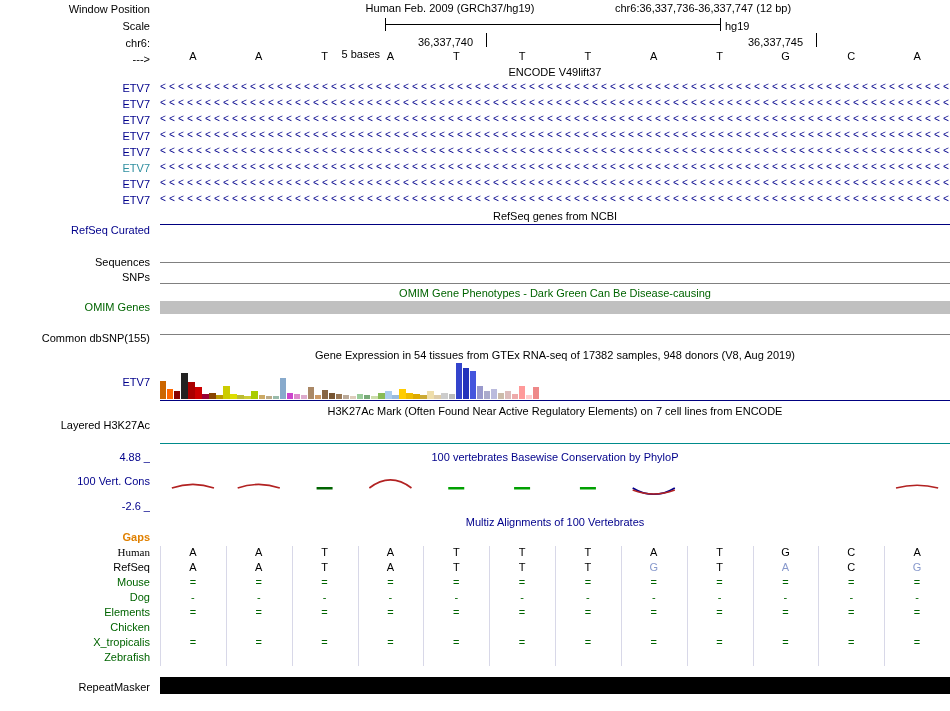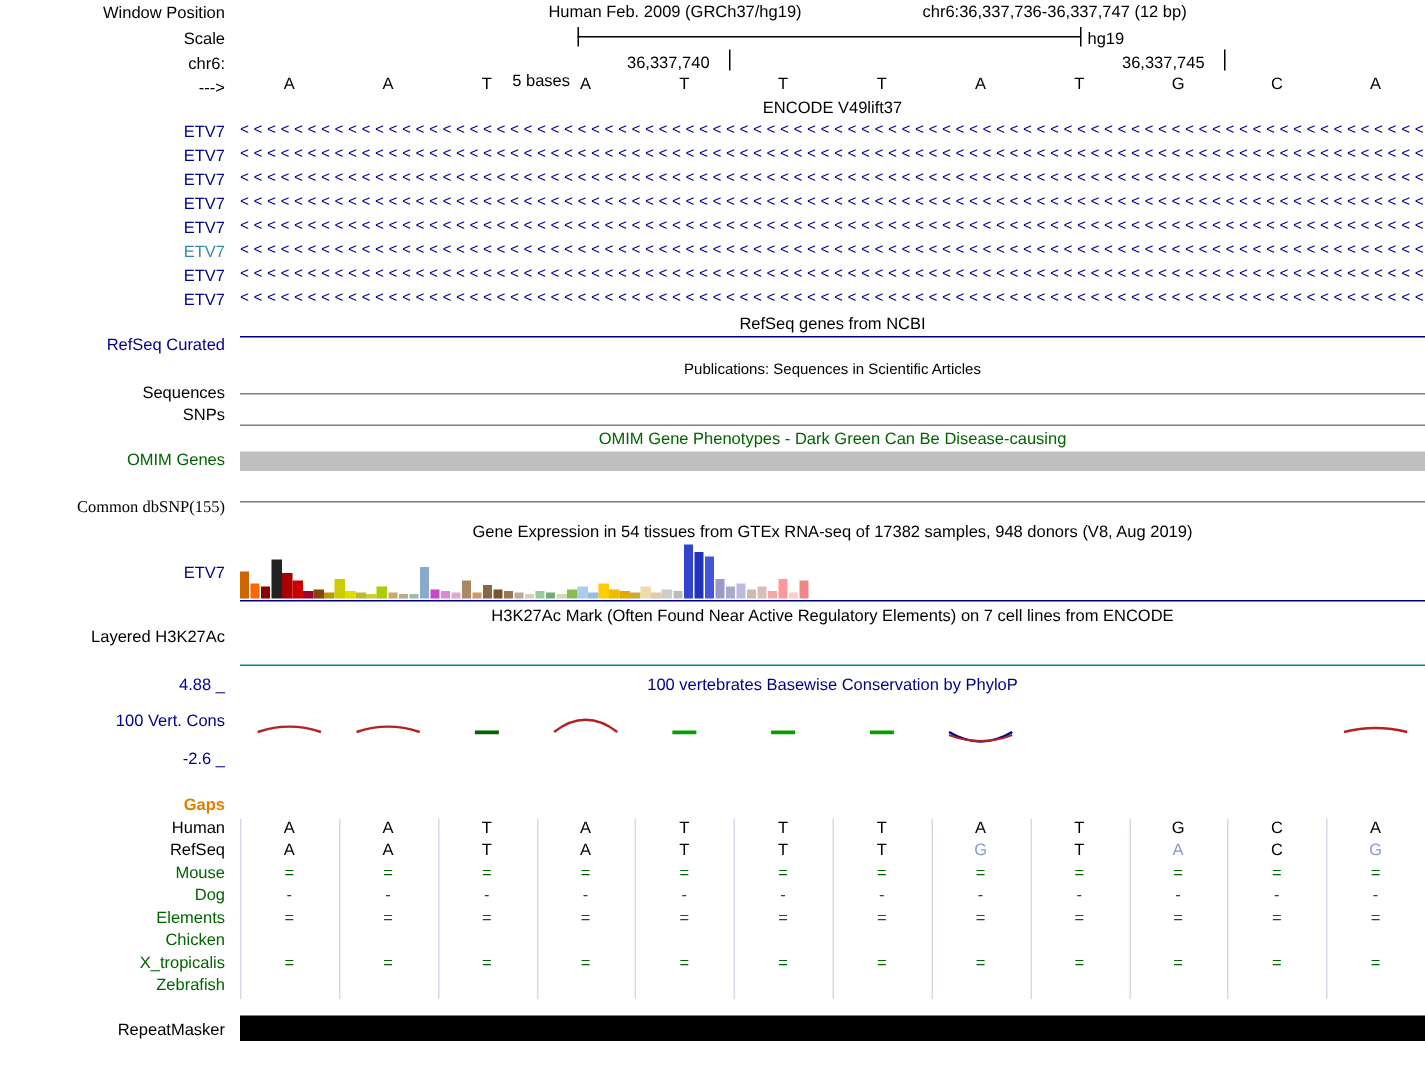--- a/index.html
+++ b/index.html
@@ -93,7 +93,6 @@
   <div class="lbl blue" style="left:0;top:224px;width:150px;">RefSeq Curated</div>
   <div class="centertitle" style="top:210px;">RefSeq genes from NCBI</div>
 
-  <div class="centertitle" style="top:241px;font-size:10px;">Publications: Sequences in Scientific Articles</div>
   <div class="grayline" style="left:160px;top:262px;width:790px;"></div>
   <div class="lbl" style="left:0;top:256px;width:150px;">Sequences</div>
   <div class="lbl" style="left:0;top:271px;width:150px;">SNPs</div>

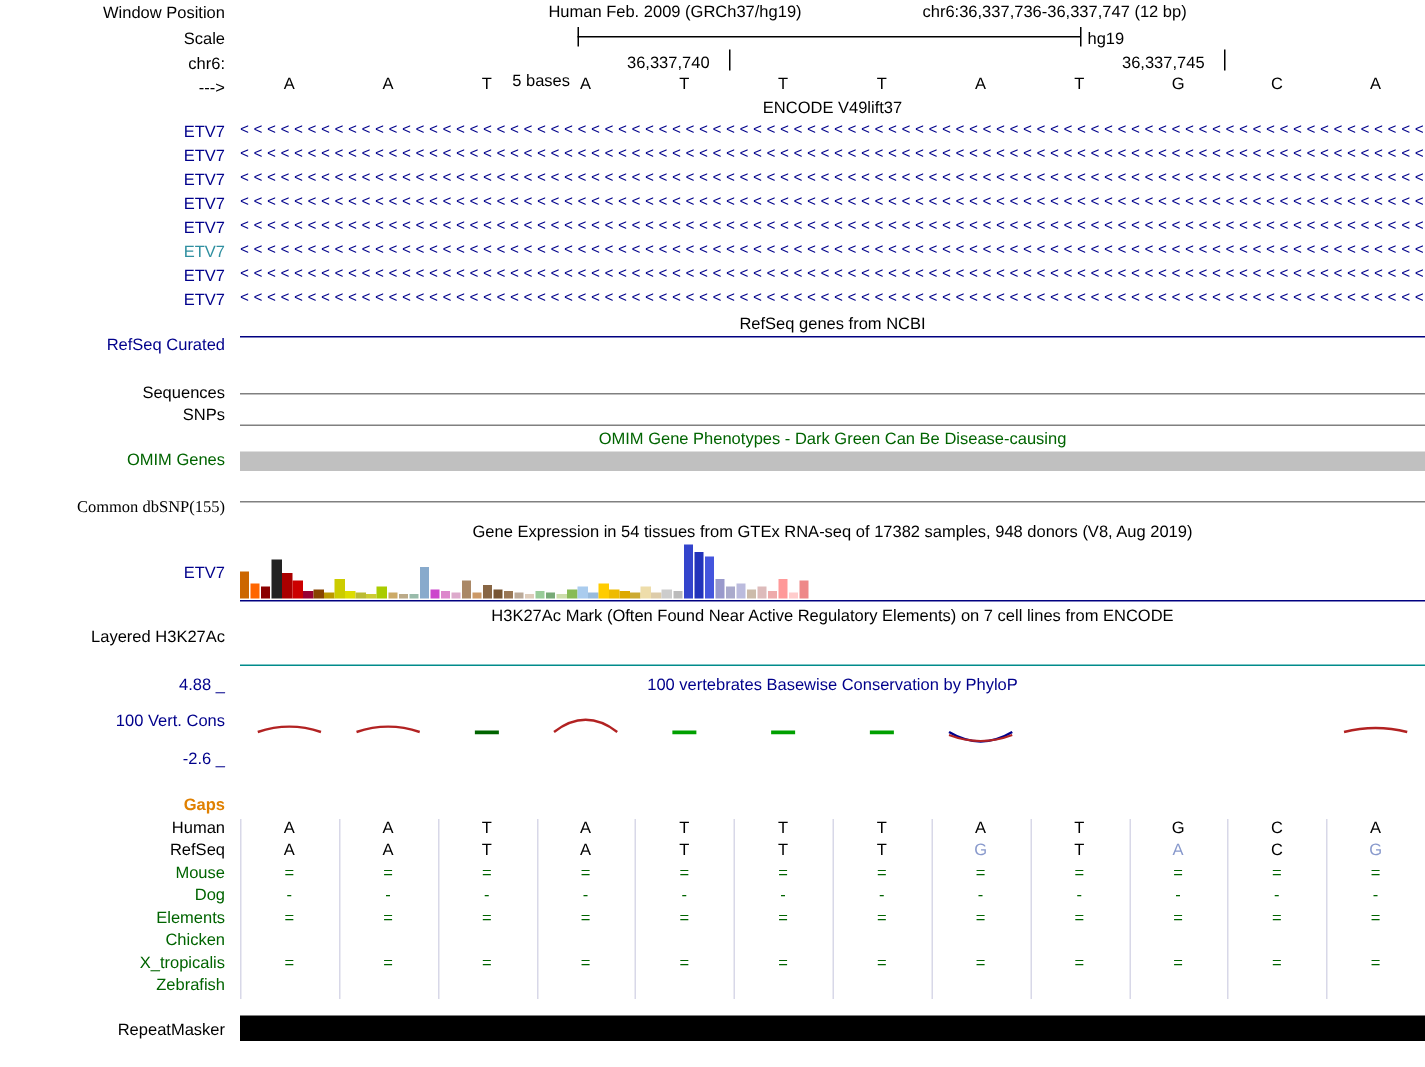--- a/index.html
+++ b/index.html
@@ -103,7 +103,7 @@
   <div class="lbl green" style="left:0;top:301px;width:150px;">OMIM Genes</div>
 
   <div class="grayline" style="left:160px;top:334px;width:790px;"></div>
-  <div class="lbl" style="left:0;top:332px;width:150px;font-family:Liberation Serif, serif;">Common dbSNP(155)</div>
+  <div class="lbl" style="left:0;top:332px;width:150px;">Common dbSNP(155)</div>
 
   <div class="centertitle" style="top:349px;">Gene Expression in 54 tissues from GTEx RNA-seq of 17382 samples, 948 donors (V8, Aug 2019)</div>
   <div id="gtex-chart" style="position:absolute;left:160px;top:363px;width:380px;height:36px;border-bottom:0;">

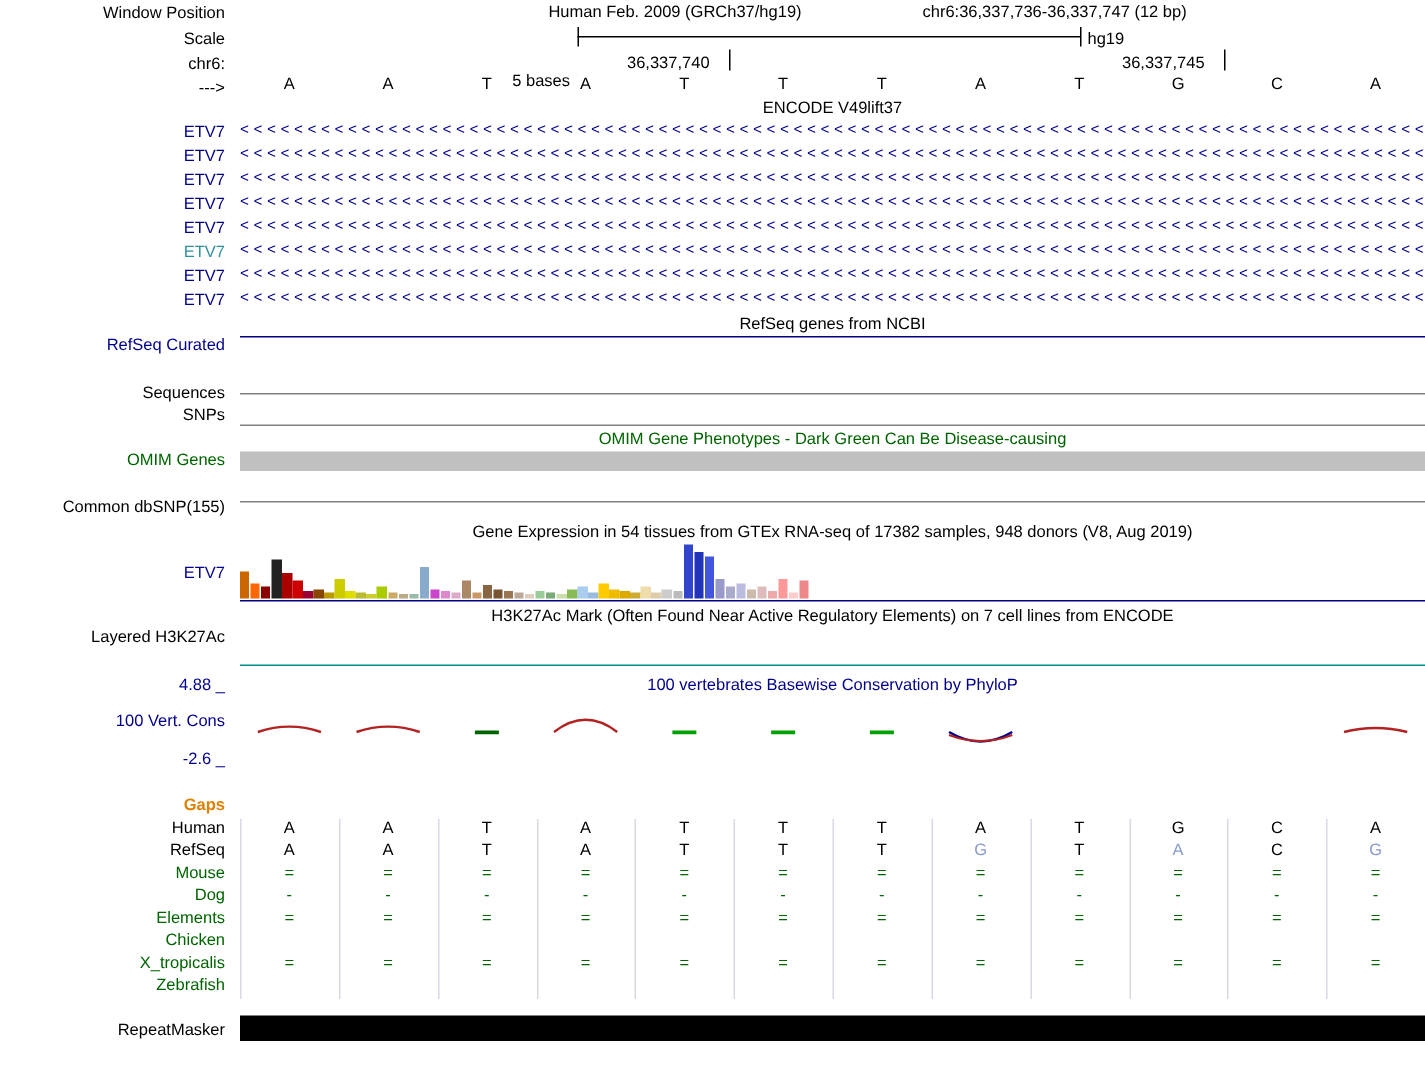--- a/index.html
+++ b/index.html
@@ -186,6 +186,7 @@
         <path d="M736.0166666666665,28 Q757.0833333333333,22.6 778.15,28" stroke="#b22222" fill="none" stroke-width="1.6"></path>
       </svg></div>
 
+  <div class="centertitle blue" style="top:516px;">Multiz Alignments of 100 Vertebrates</div>
   <div class="lbl orange" style="left:0;top:531px;width:150px;font-weight:bold;">Gaps</div>
   <div id="multiz-rows">
       <div class="lbl" style="left: 0px; width: 150px; top: 546px; color: rgb(0, 0, 0);">Human</div>

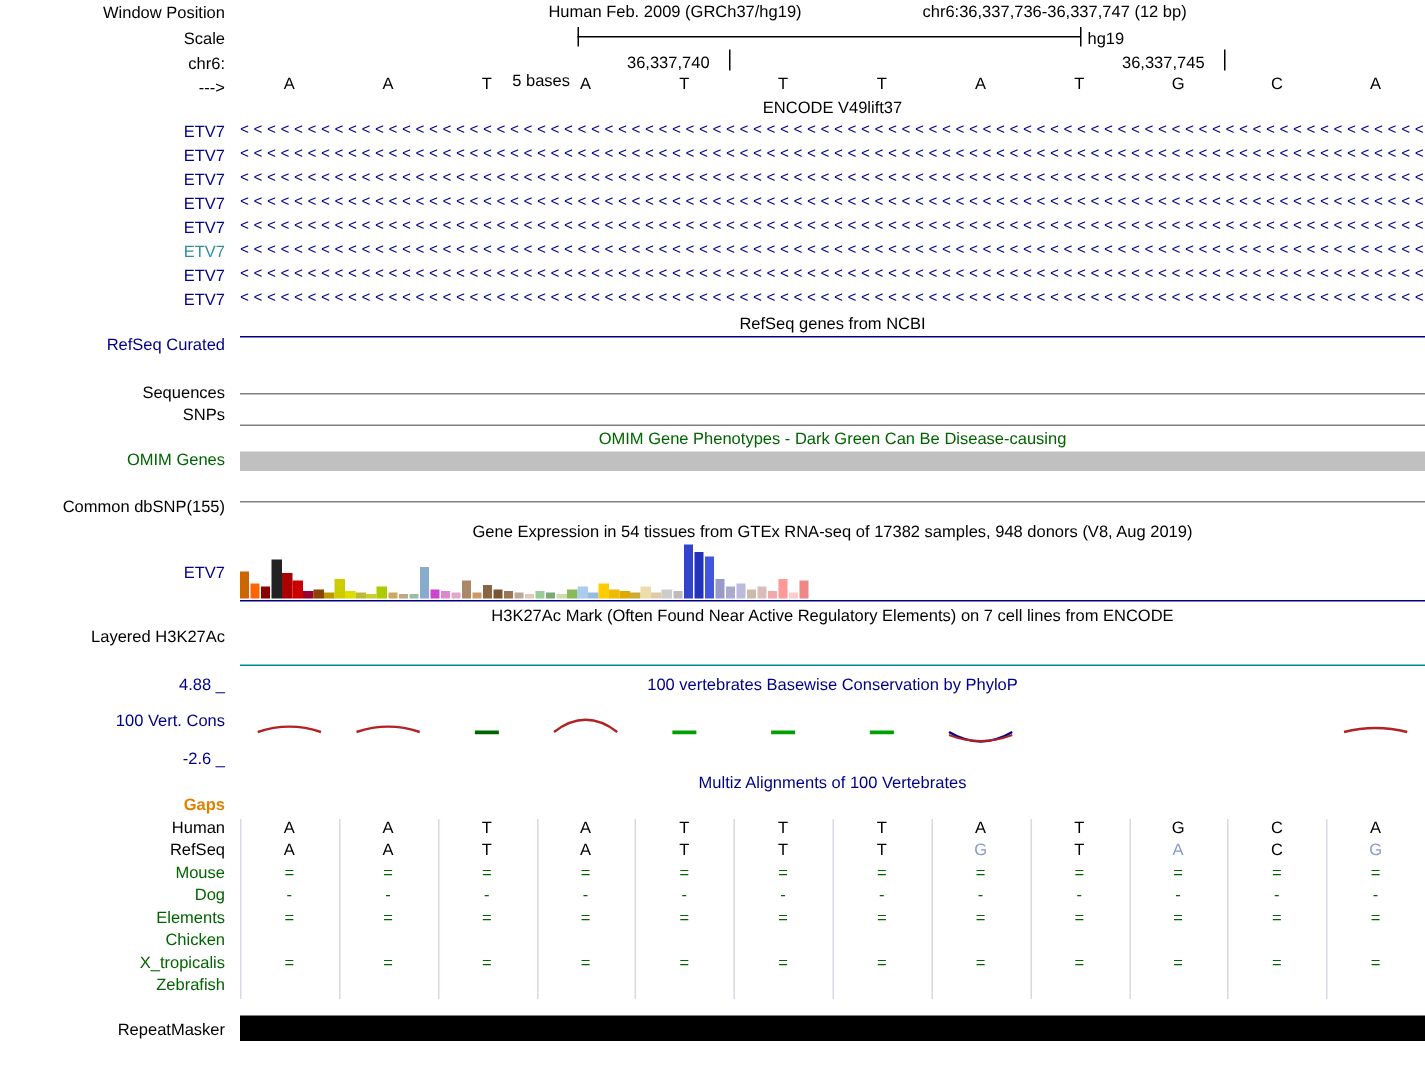--- a/index.html
+++ b/index.html
@@ -189,7 +189,7 @@
   <div class="centertitle blue" style="top:516px;">Multiz Alignments of 100 Vertebrates</div>
   <div class="lbl orange" style="left:0;top:531px;width:150px;font-weight:bold;">Gaps</div>
   <div id="multiz-rows">
-      <div class="lbl" style="left: 0px; width: 150px; top: 546px; color: rgb(0, 0, 0);">Human</div>
+      <div class="lbl" style="left: 0px; width: 150px; top: 546px; color: rgb(0, 0, 0); font-family: Liberation Serif, serif;">Human</div>
       <div class="seqchar" style="left: 182.917px; top: 546px; color: rgb(0, 0, 0);">A</div>
       <div class="seqchar" style="left: 248.75px; top: 546px; color: rgb(0, 0, 0);">A</div>
       <div class="seqchar" style="left: 314.583px; top: 546px; color: rgb(0, 0, 0);">T</div>

